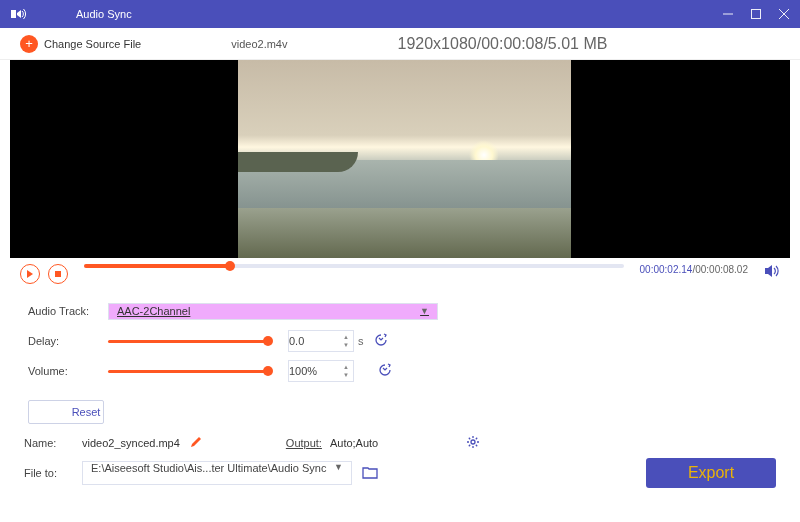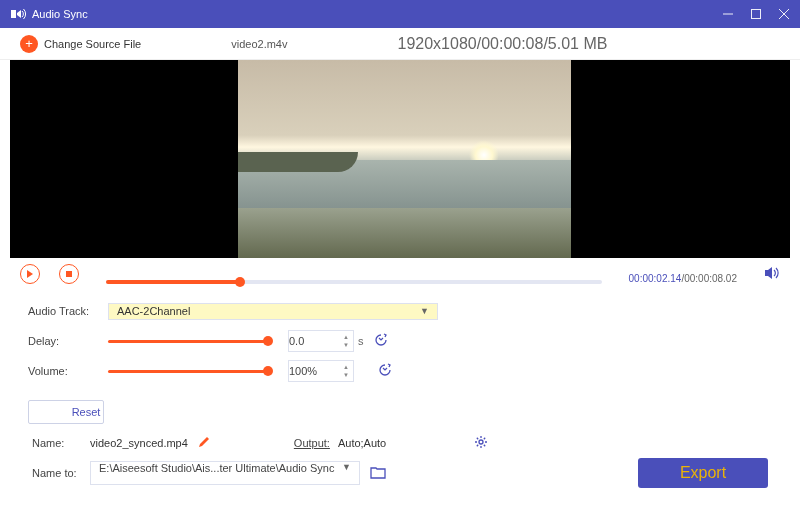--- a/index.html
+++ b/index.html
@@ -4,7 +4,7 @@
 <style>
 * { margin:0; padding:0; box-sizing:border-box; font-family:"Segoe UI",Arial,sans-serif; }
 body { width:800px; height:522px; background:#fff; overflow:hidden; }
-.titlebar { height:28px; background:#4a4fba; display:flex; align-items:center; padding:0 10px; color:#fff; font-size:11px; }
+.titlebar { height:28px; background:#4a4fba; display:flex; align-items:center; padding:0 10px; color:#fff; font-size:11px;gap:44px; }
 .titlebar .logo { width:16px; height:16px; margin-right:6px; display:flex; align-items:center; }
 .titlebar .wincontrols { margin-left:auto; display:flex; gap:16px; }
 .titlebar .wincontrols span { cursor:pointer; opacity:.9; width:12px; height:12px; display:flex; align-items:center; justify-content:center; }

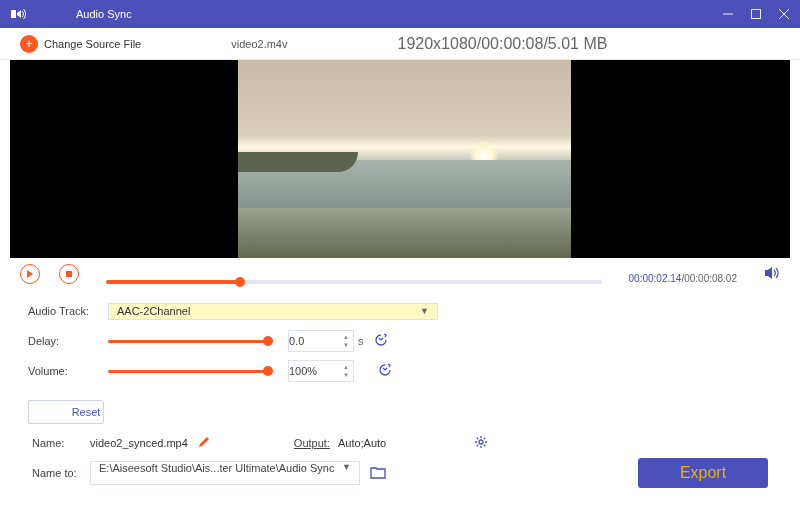--- a/index.html
+++ b/index.html
@@ -19,7 +19,7 @@
 .preview .sea { position:absolute; left:0; right:0; top:100px; height:60px; background:linear-gradient(to bottom,#a9b4ad,#7d8b88); }
 .preview .beach { position:absolute; left:0; right:0; bottom:0; height:50px; background:linear-gradient(to bottom,#9aa18e,#63694f); }
 .preview .coast { position:absolute; left:0; top:92px; width:120px; height:20px; background:#5a6350; border-radius:0 0 30px 0; }
-.playrow { display:flex; align-items:flex-end; padding:6px 20px; gap:19px; }
+.playrow { display:flex; align-items:flex-start; padding:6px 20px; gap:8px; }
 .circ-btn { width:20px; height:20px; border:1.5px solid #ff5722; border-radius:50%; display:flex; align-items:center; justify-content:center; cursor:pointer; }
 .circ-btn svg { display:block; }
 .progress { flex:1; height:4px; background:#e3e6f2; border-radius:2px; position:relative; margin:0 8px; }

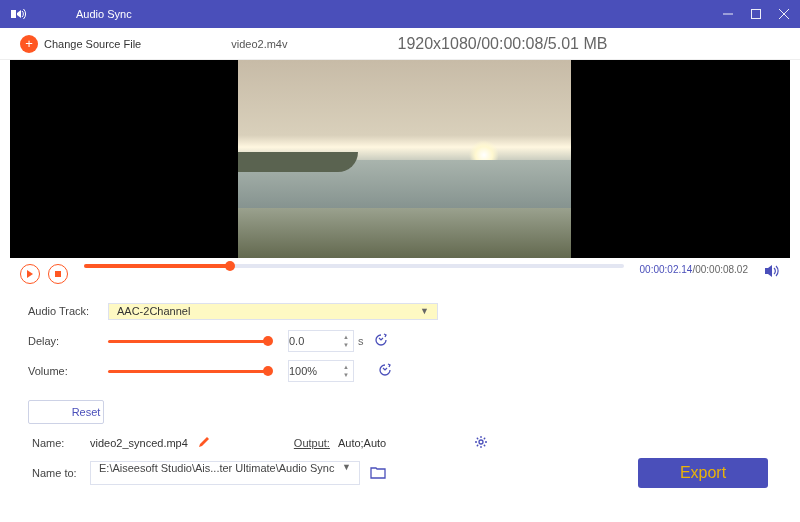--- a/index.html
+++ b/index.html
@@ -31,7 +31,7 @@
 .controls { padding:6px 28px 0; }
 .row { display:flex; align-items:center; height:30px; font-size:11px; color:#444; }
 .row .lbl { width:80px; }
-.select { width:330px; height:17px; border:1px solid #dde1ee; background:#fef9c3; display:flex; align-items:center; padding:0 8px; font-size:11px; color:#333; justify-content:space-between; cursor:pointer; }
+.select { width:330px; height:17px; border:1px solid #dde1ee; background:#f0abfc; display:flex; align-items:center; padding:0 8px; font-size:11px; color:#333; justify-content:space-between; cursor:pointer;text-decoration:underline; }
 .slider { width:160px; height:3px; background:#ff5722; border-radius:2px; position:relative; }
 .slider .thumb { position:absolute; right:-5px; top:50%; width:10px; height:10px; background:#ff5722; border-radius:50%; transform:translateY(-50%); }
 .numbox { margin-left:20px; width:66px; height:22px; border:1px solid #dde1ee; display:flex; align-items:center; }

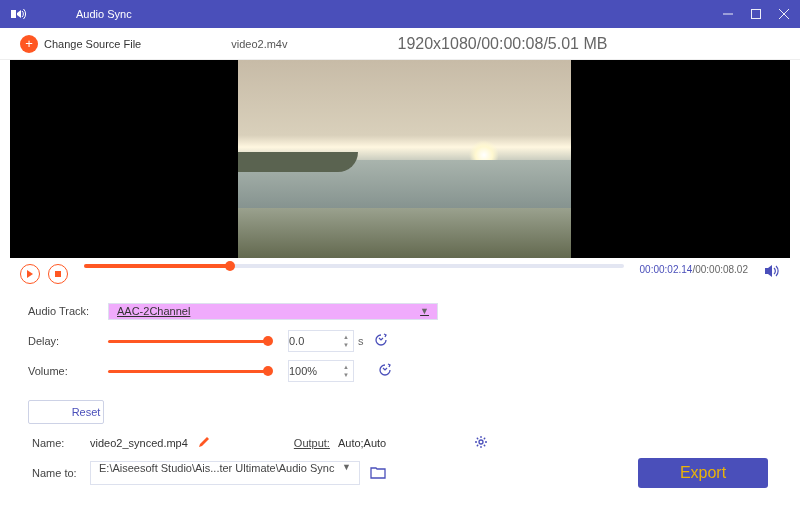--- a/index.html
+++ b/index.html
@@ -40,7 +40,7 @@
 .unit { margin-left:4px; font-size:11px; color:#666; }
 .reset-ic { margin-left:10px; color:#4a4fba; cursor:pointer; }
 .reset-btn { margin:14px 0 0 0; width:76px; height:24px; border:1px solid #cdd2e6; background:#fff; color:#4a4fba; font-size:11px; border-radius:2px; cursor:pointer;padding-left:40px; }
-.bottom { padding:4px 32px 0; font-size:11px; color:#444; }
+.bottom { padding:4px 24px 0; font-size:11px; color:#444; }
 .brow { display:flex; align-items:center; height:30px; }
 .brow .lbl { width:58px; }
 .name-val { color:#333; margin-right:10px; }

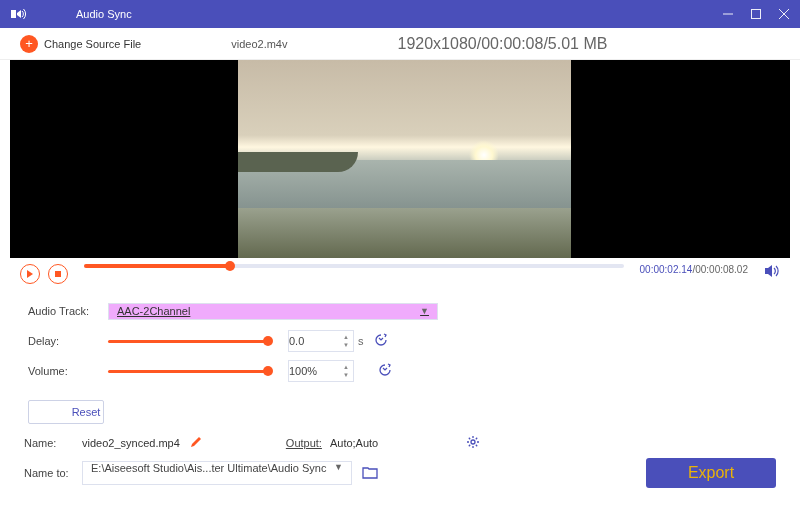--- a/index.html
+++ b/index.html
@@ -199,7 +199,7 @@
     </span>
   </div>
   <div class="brow">
-    <span class="lbl">Name to:</span>
+    <span class="lbl">File to:</span>
     <div class="saveto-sel">
       <span>E:\Aiseesoft Studio\Ais...ter Ultimate\Audio Sync</span>
       <span class="caret">▼</span>

